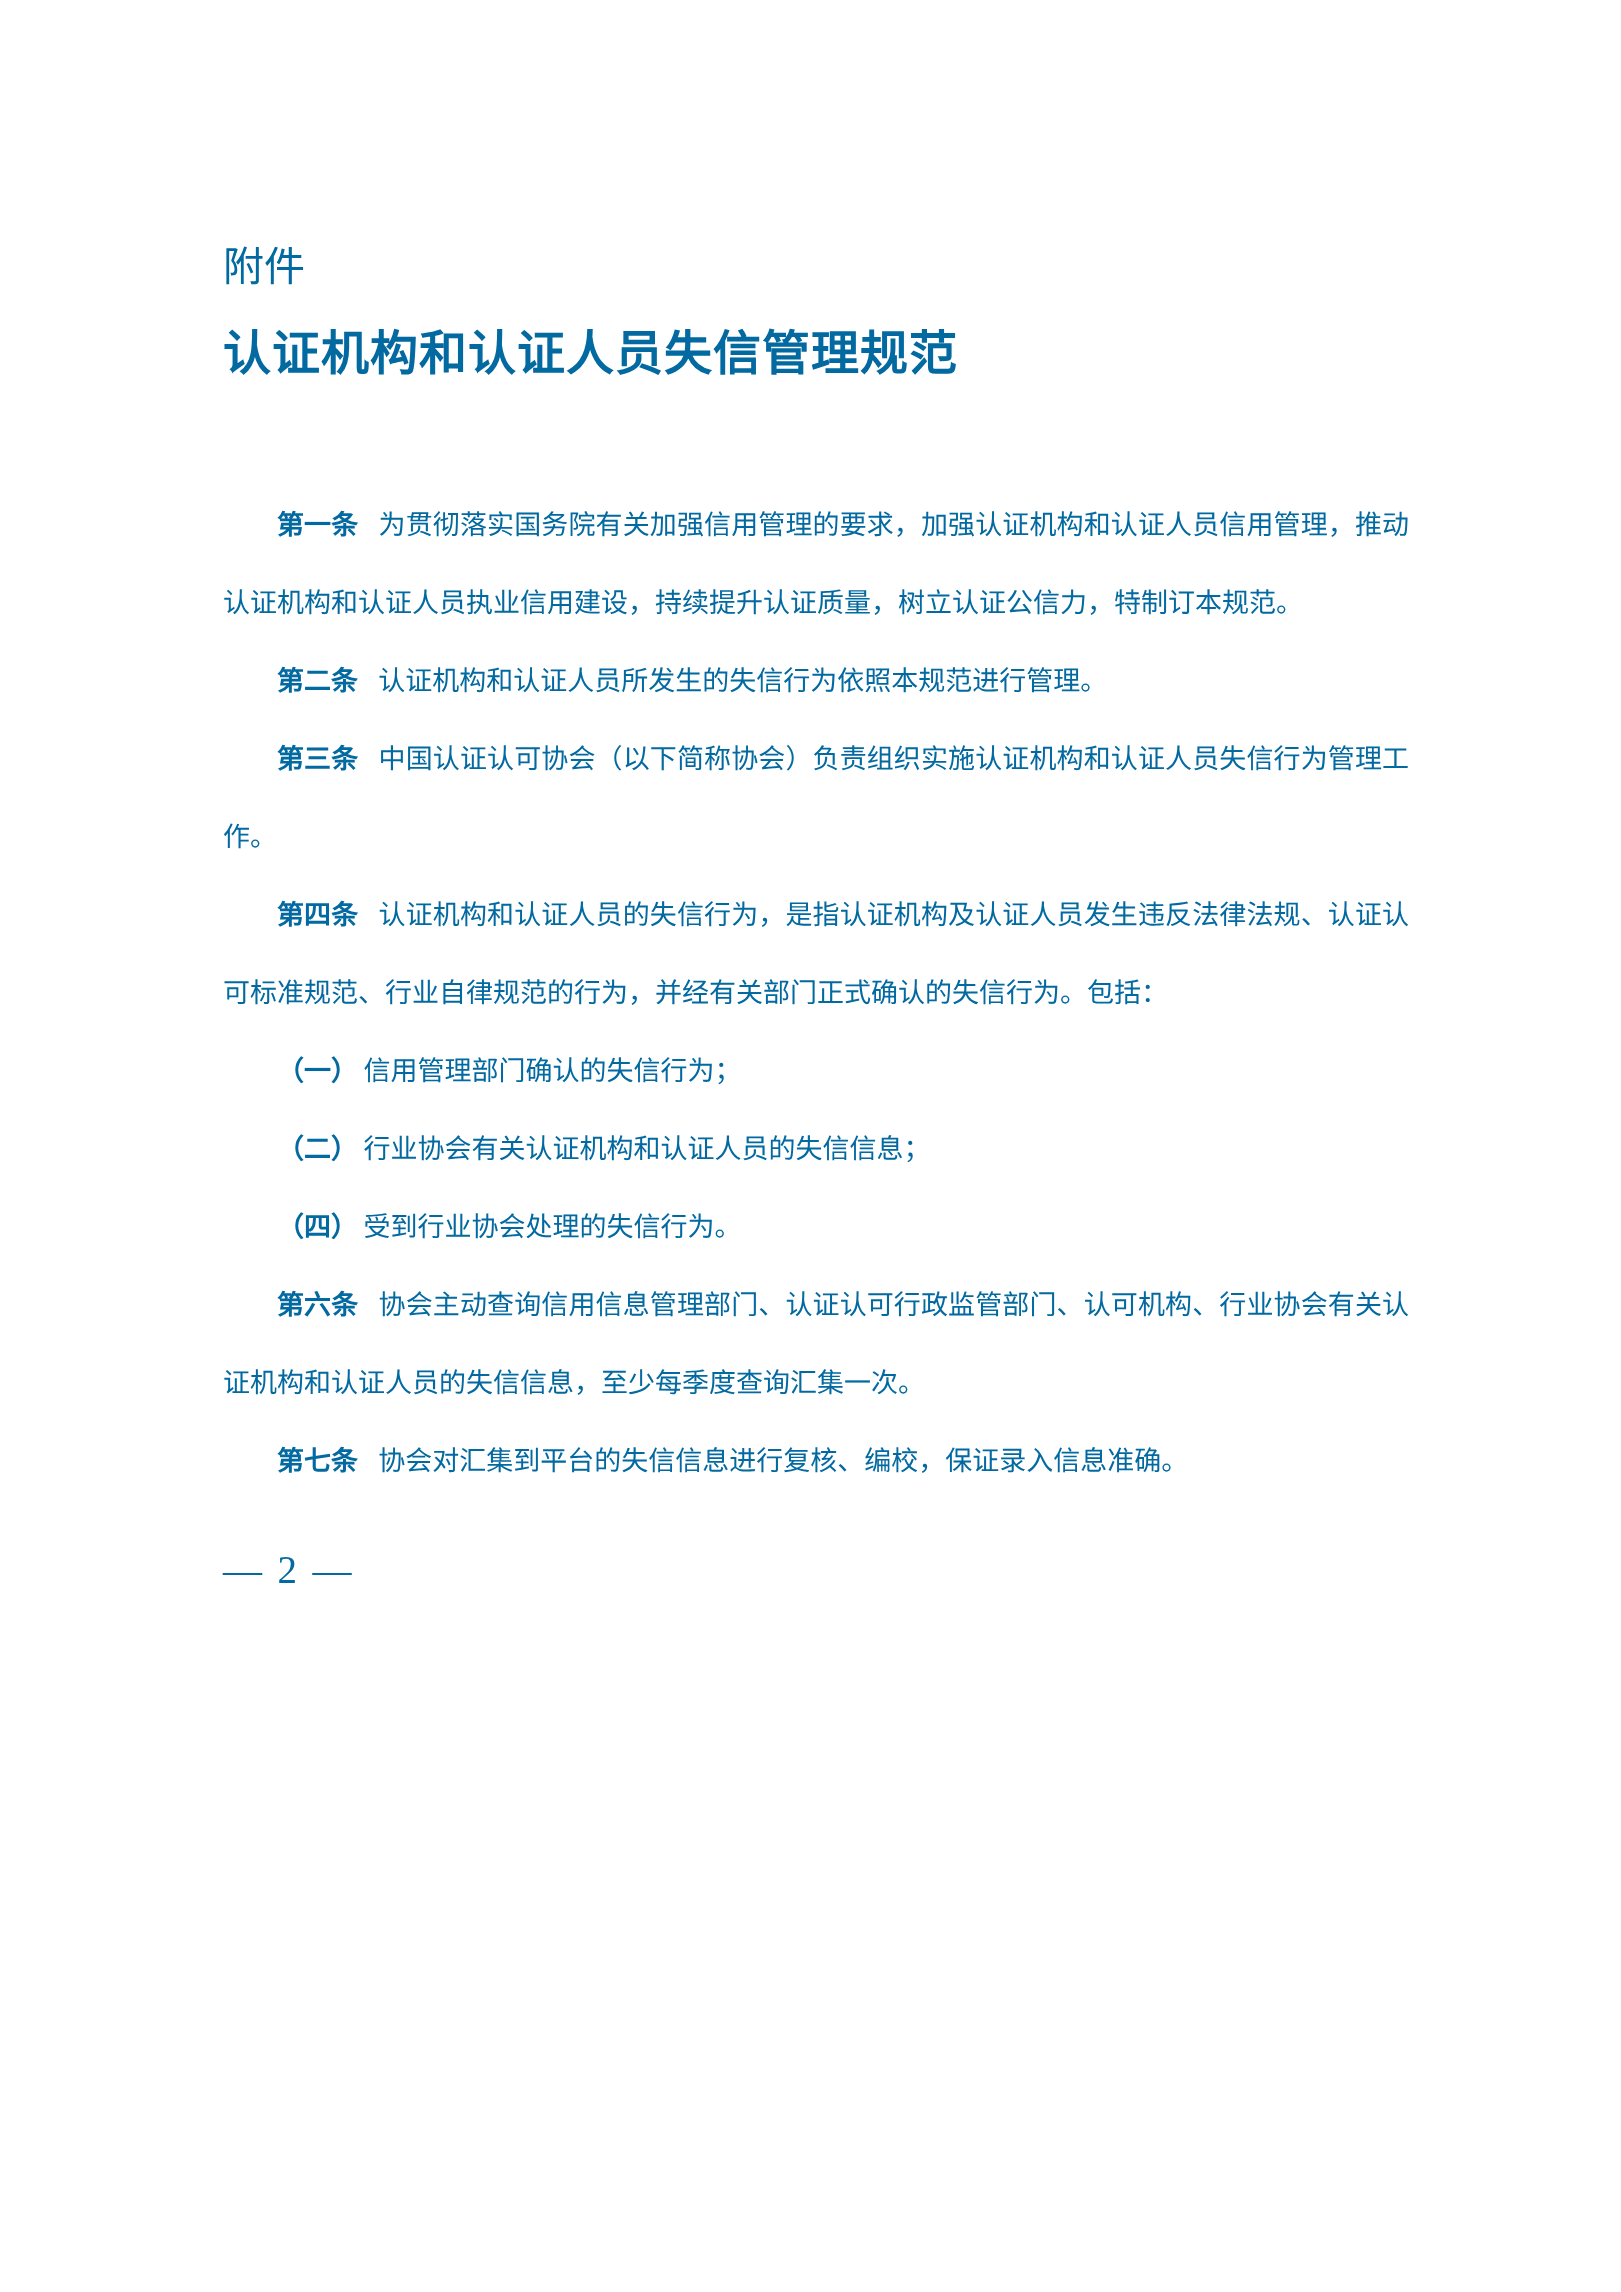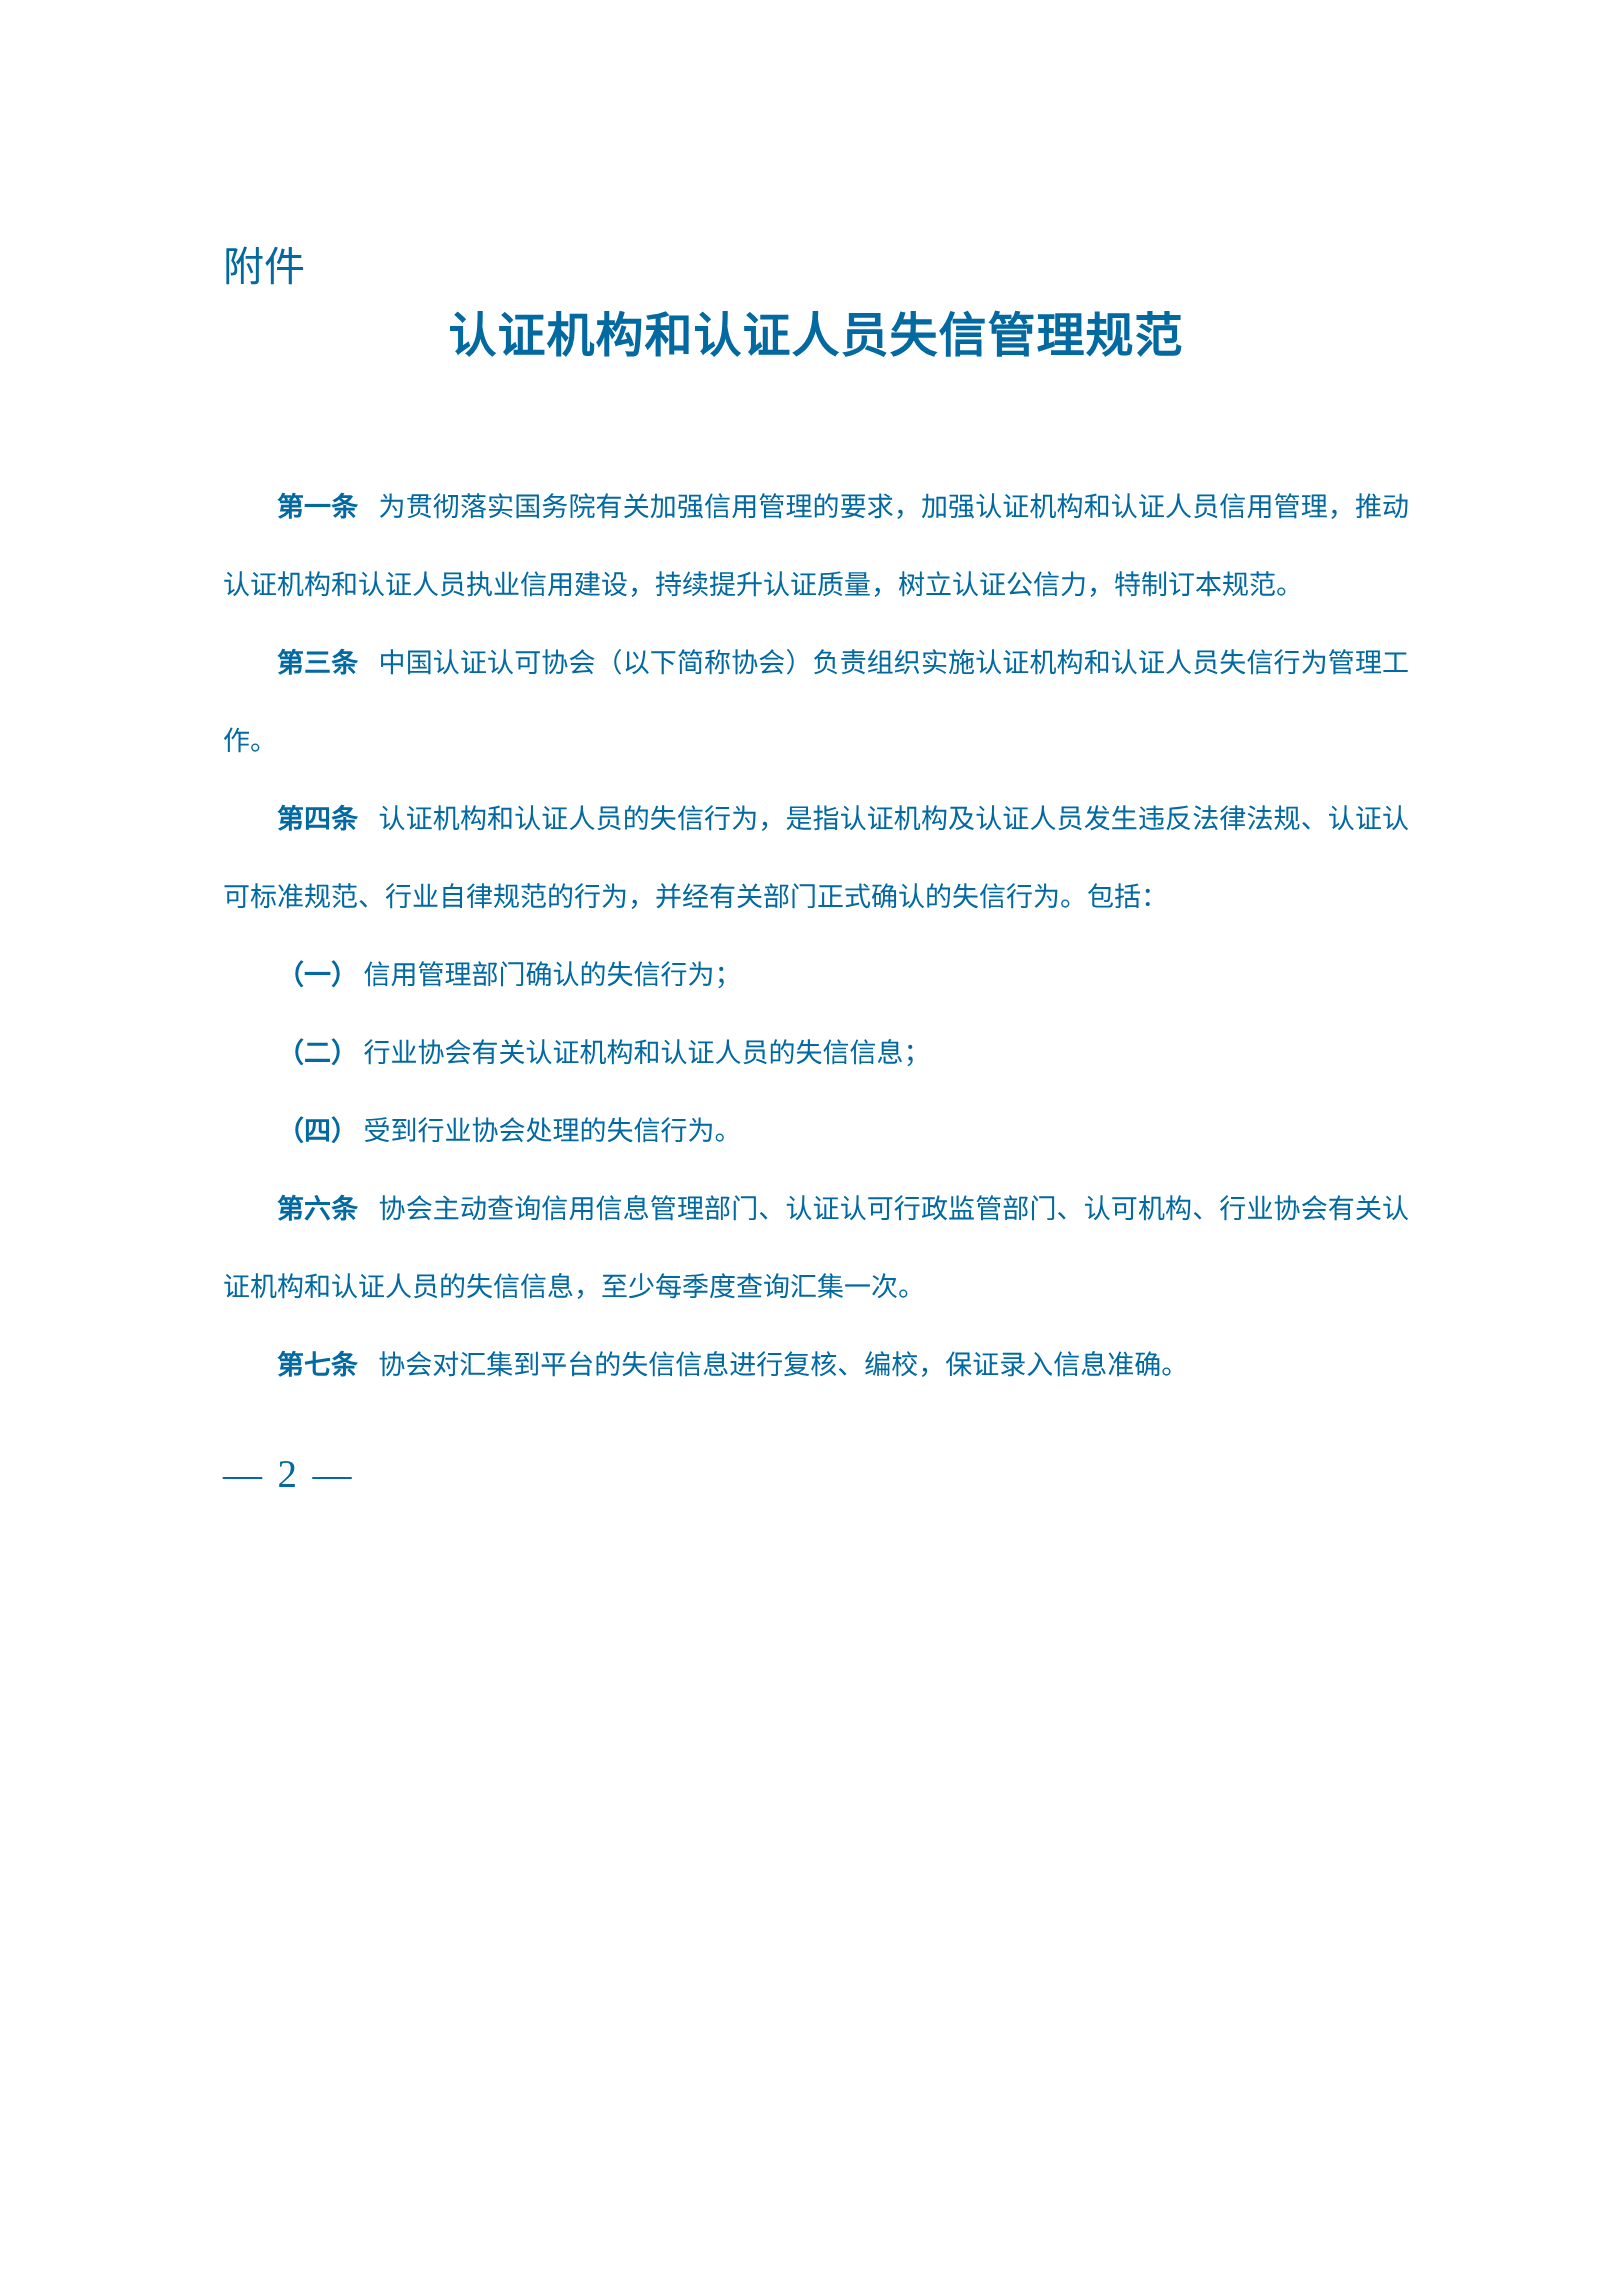--- a/index.html
+++ b/index.html
@@ -25,11 +25,10 @@
     text-align: left;
   }
   .title {
-    margin: 13px 0 0 0;
+    margin: 31px 0 0 0;
     font-size: 48px;
     line-height: 61px;
     font-weight: bold;
-    text-align: center;
     font-family: "Liberation Serif", "DejaVu Serif", serif;
     letter-spacing: 1px;
   }

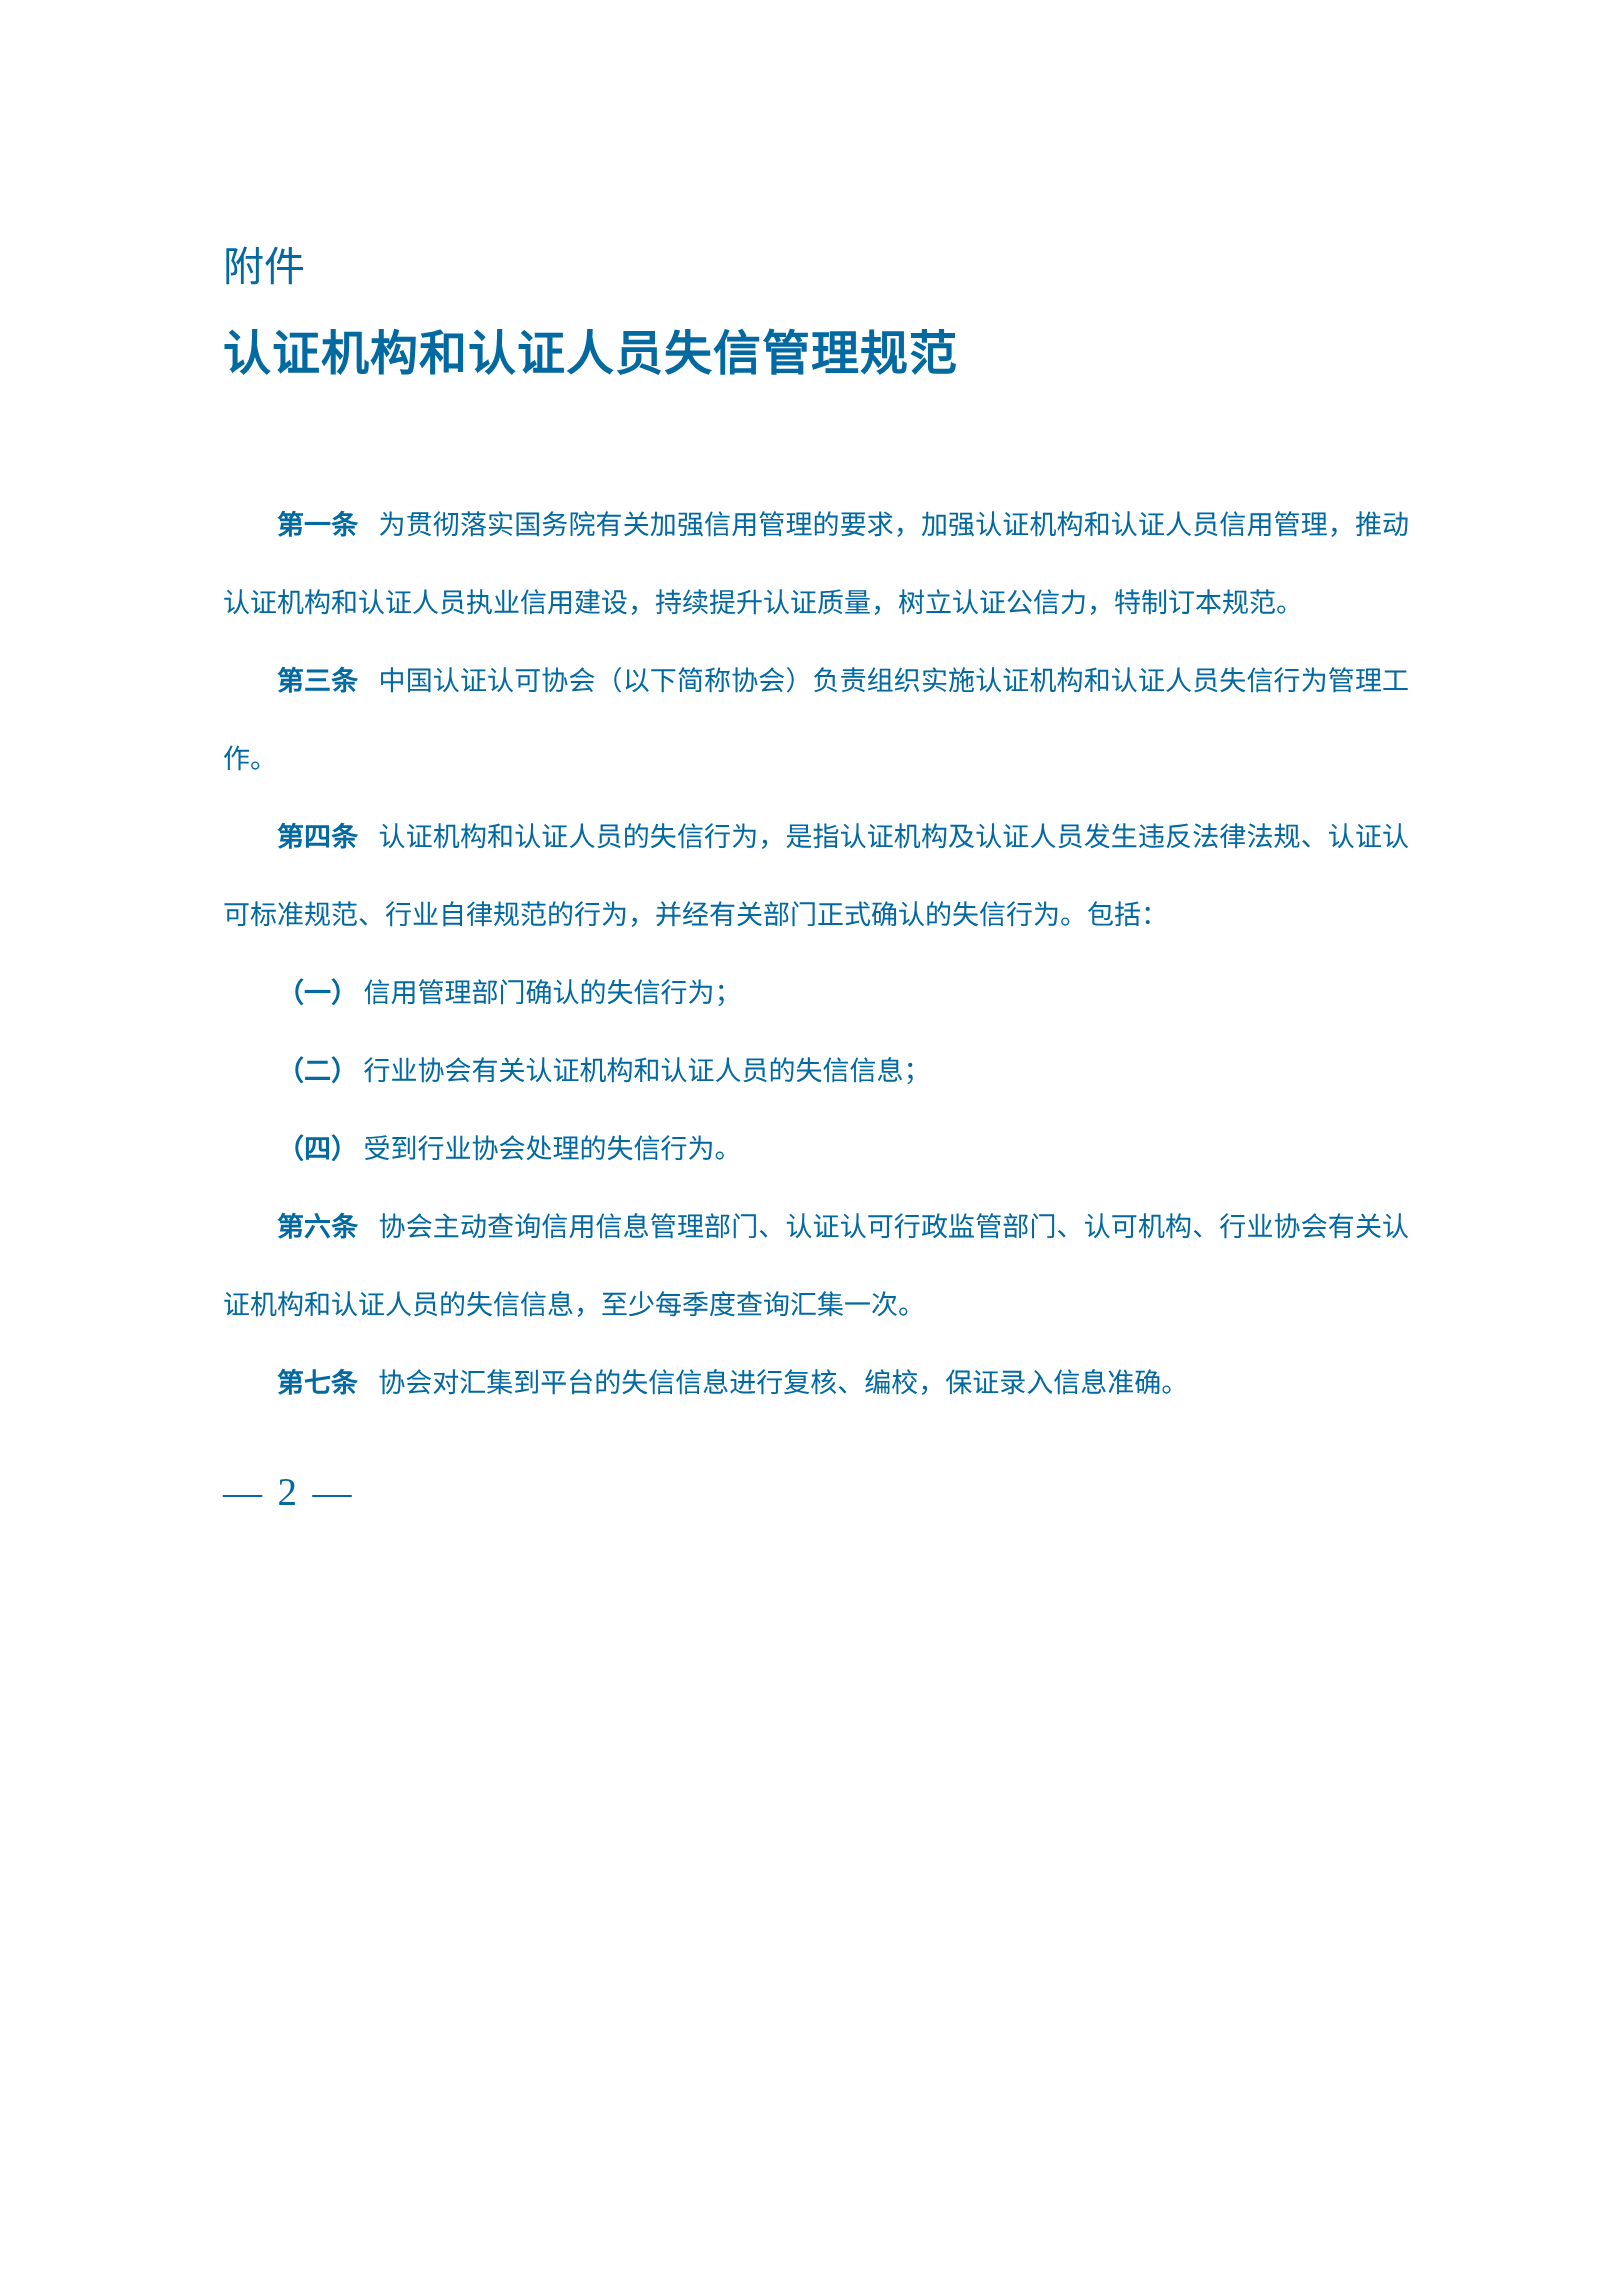--- a/index.html
+++ b/index.html
@@ -72,6 +72,7 @@
   <main class="body">
   <p class="para"><span class="head">第一条</span><span class="ptext">为贯彻落实国务院有关加强信用管理的要求，加强认证机构和认证人员信用管理，推动认证机构和认证人员执业信用建设，持续提升认证质量，树立认证公信力，特制订本规范。</span></p>
 
+  <p class="para"><span class="head">第二条</span><span class="ptext">认证机构和认证人员所发生的失信行为依照本规范进行管理。</span></p>
 
   <p class="para"><span class="head">第三条</span><span class="ptext">中国认证认可协会（以下简称协会）负责组织实施认证机构和认证人员失信行为管理工作。</span></p>
 

